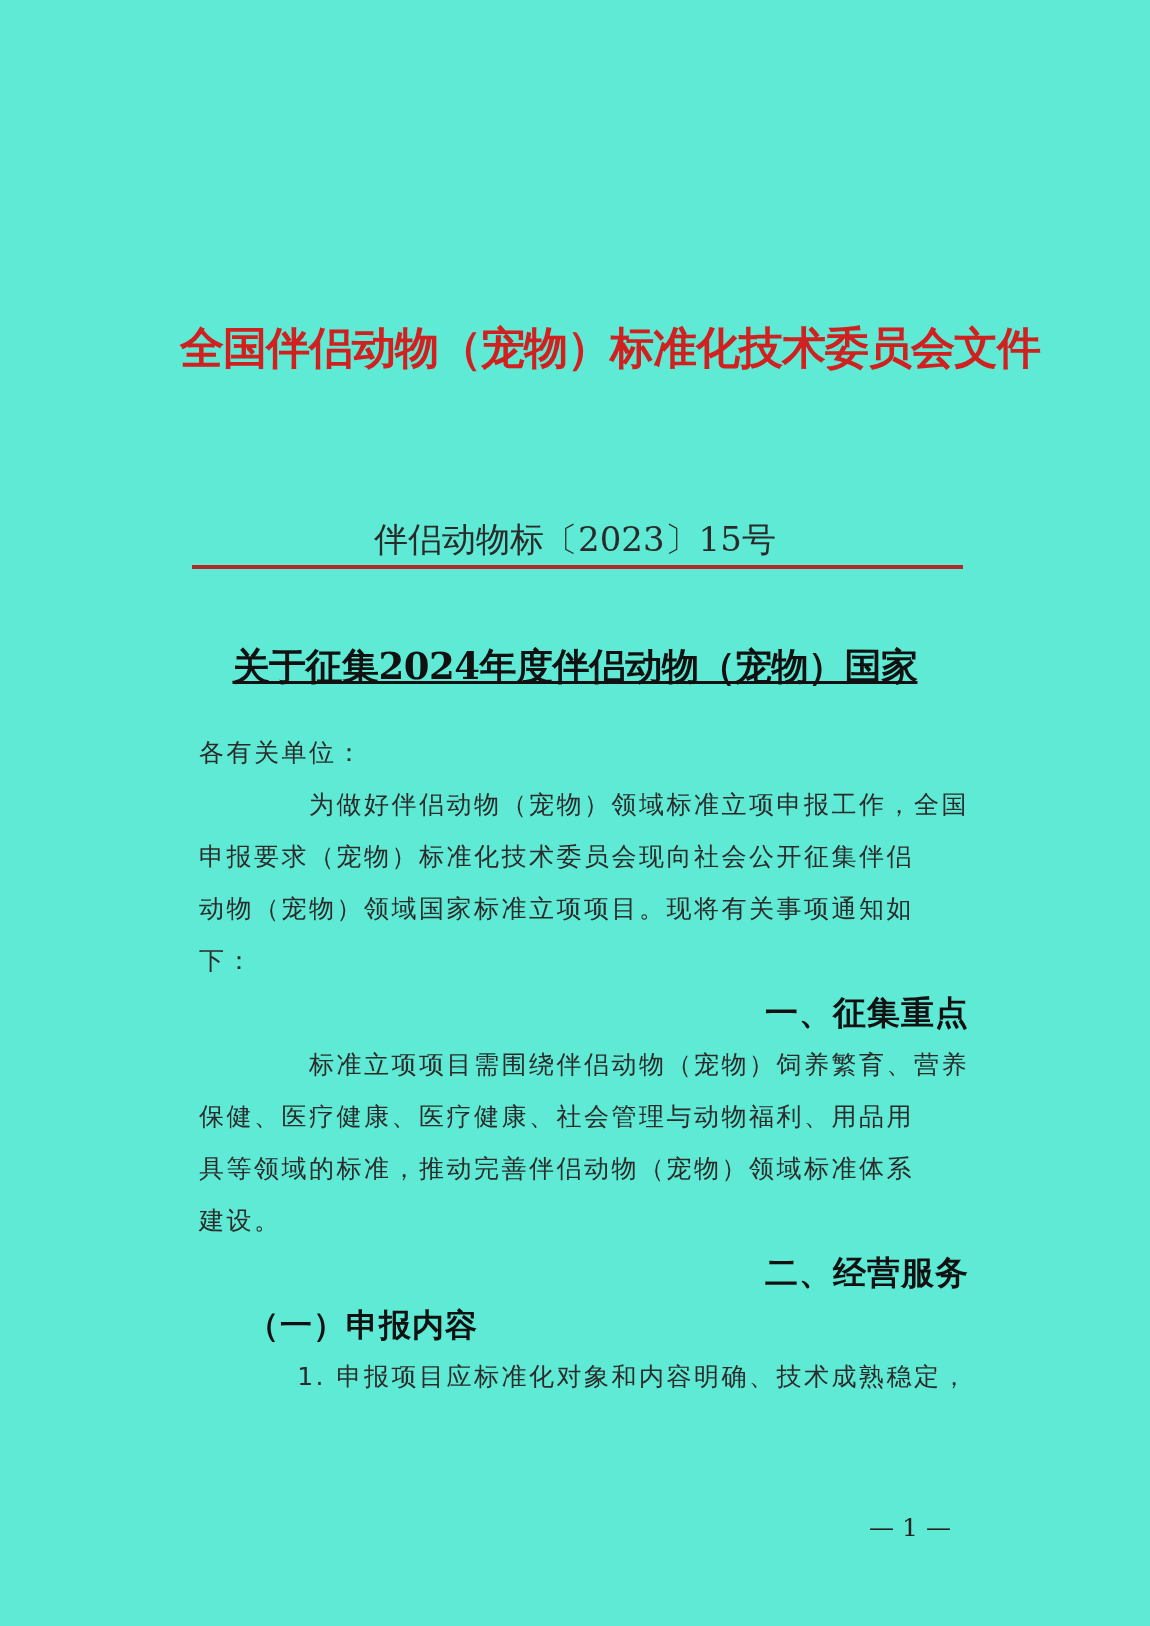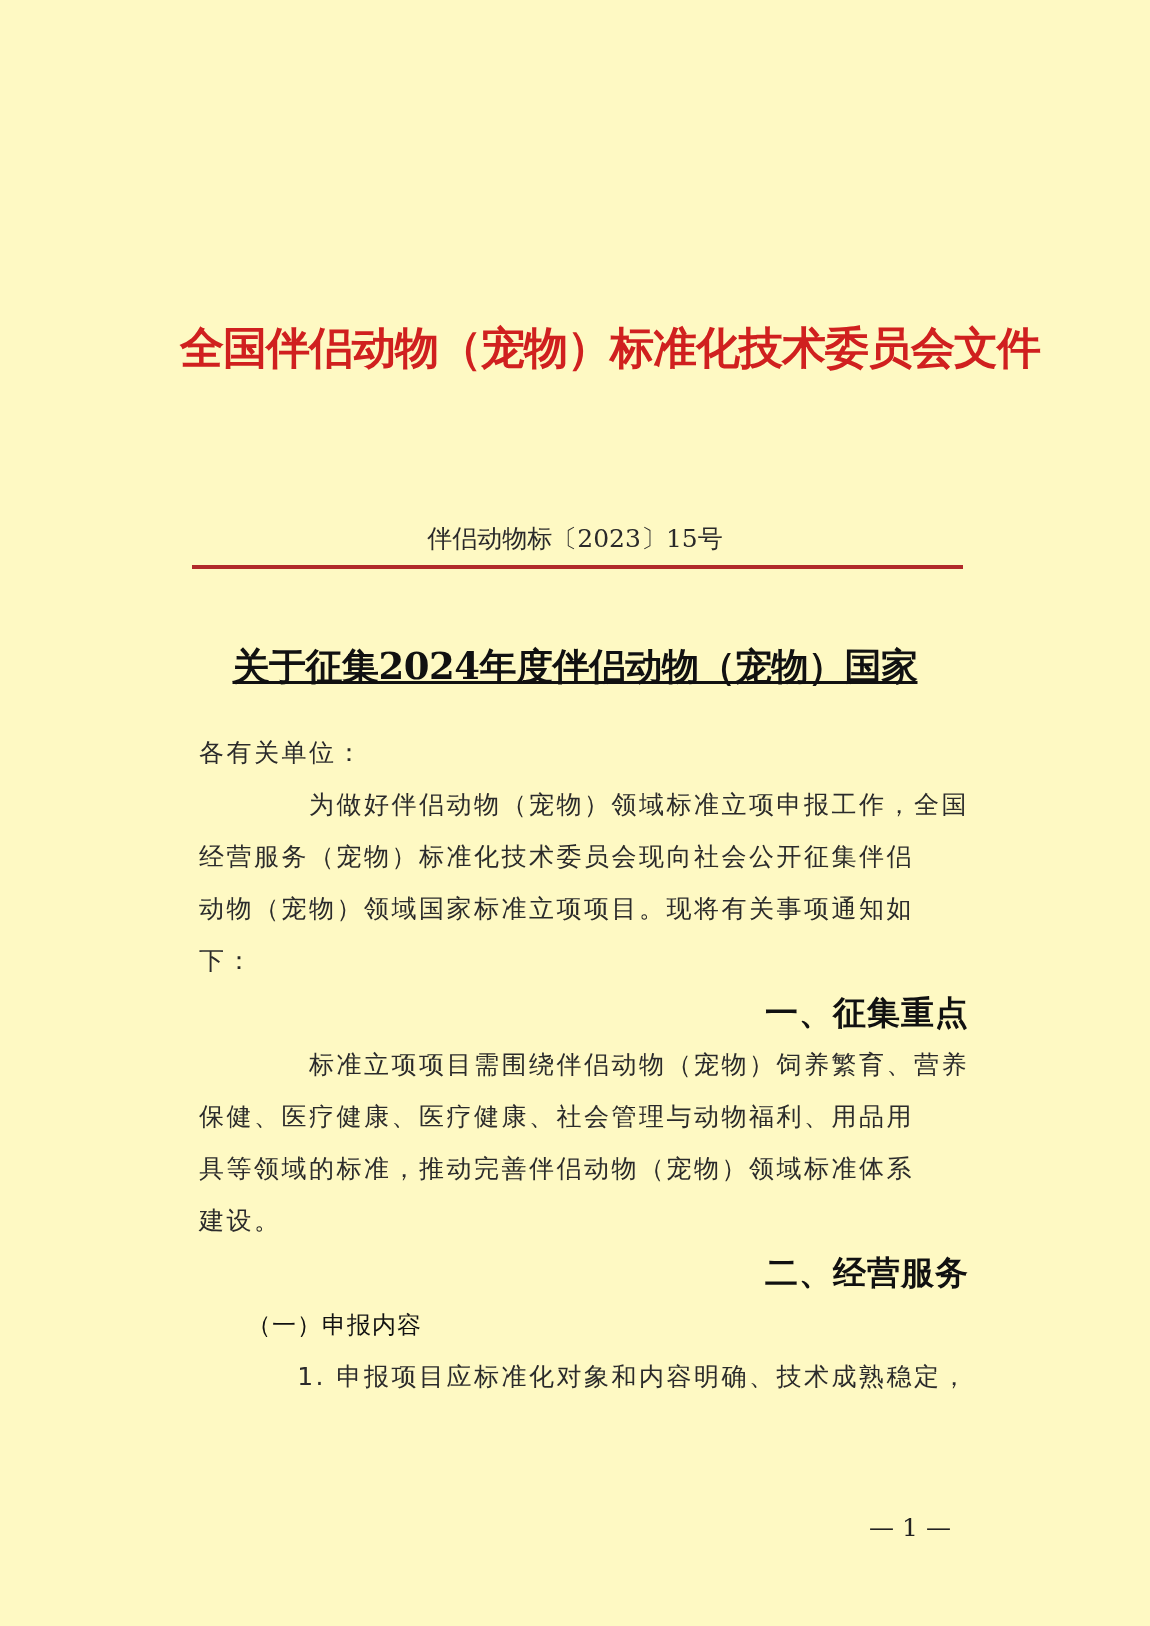--- a/index.html
+++ b/index.html
@@ -20,7 +20,7 @@
       left: 0; top: 0;
       width: 1150px;
       height: 1626px;
-      background: #fef9c3;
+      background: #5eead4;
     }
     .header-title {
       position: absolute;

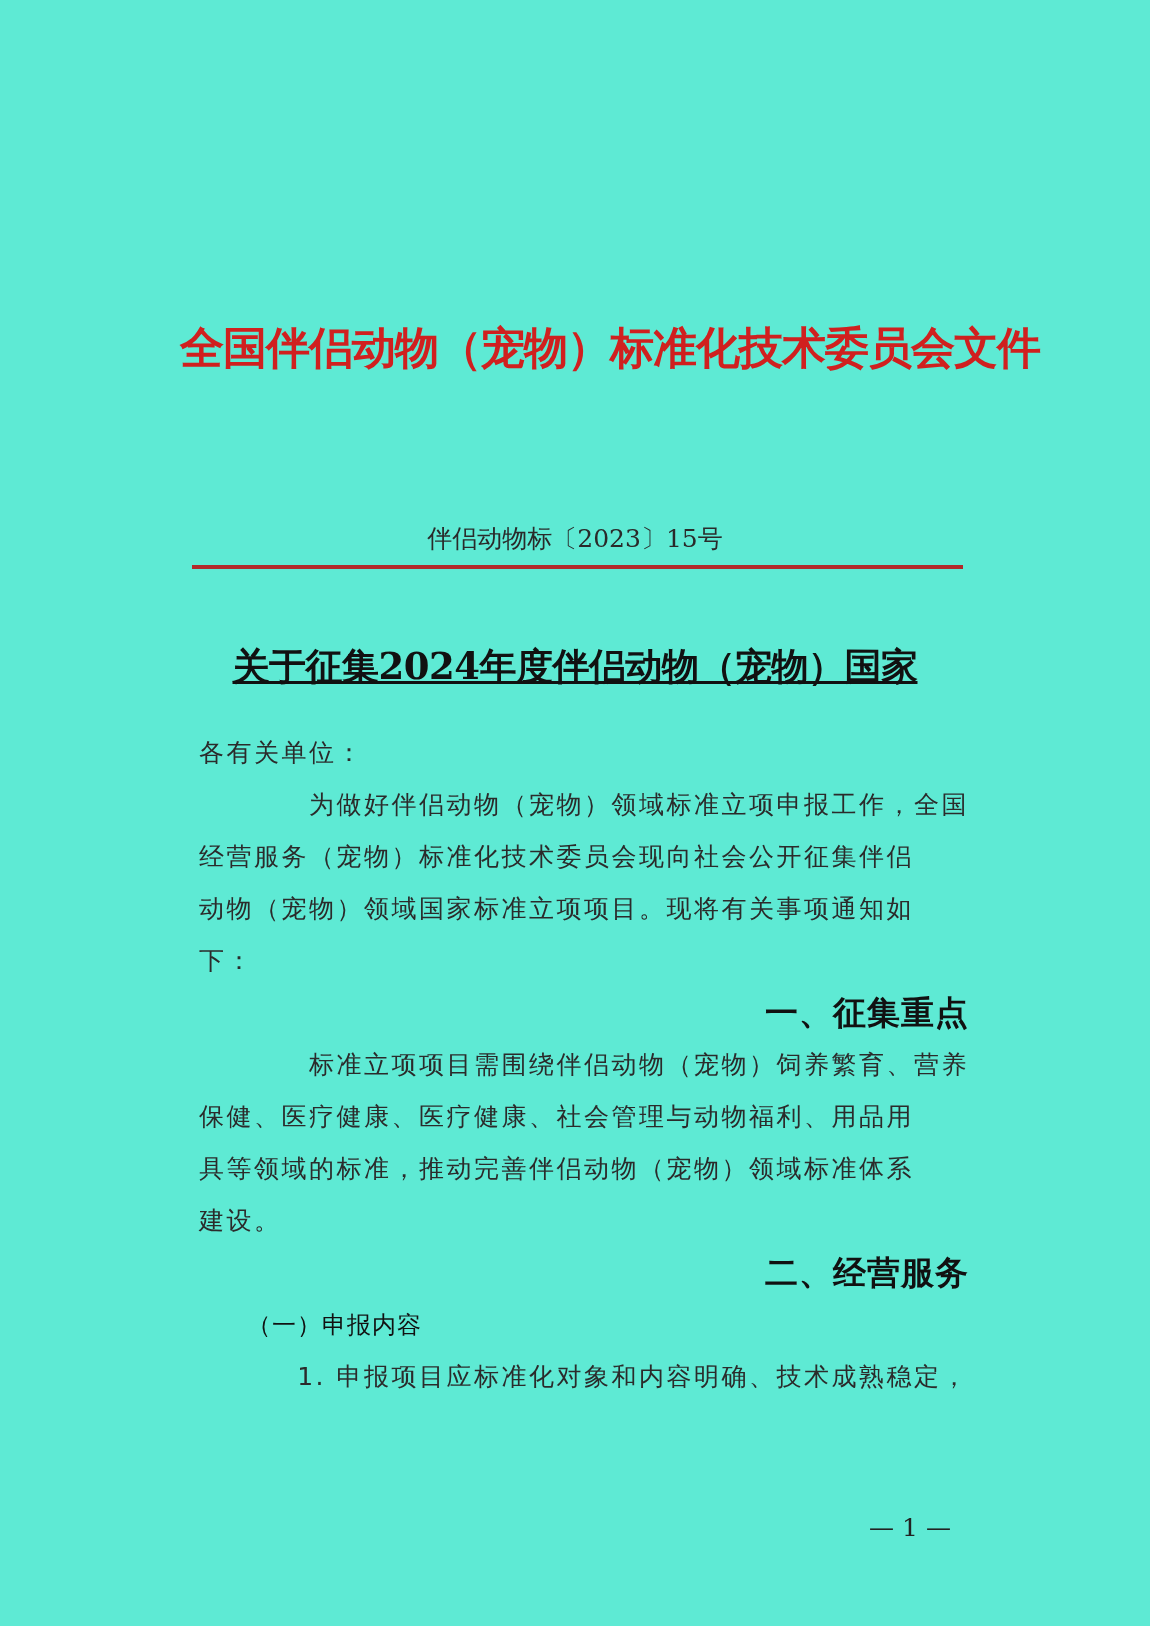--- a/index.html
+++ b/index.html
@@ -43,7 +43,7 @@
       width: 790px;
       text-align: center;
       font-family: "DejaVu Serif", serif;
-      font-size: 25px;
+      font-size: 34px;
       line-height: 34px;
       color: #2a2a2a;
       white-space: nowrap;

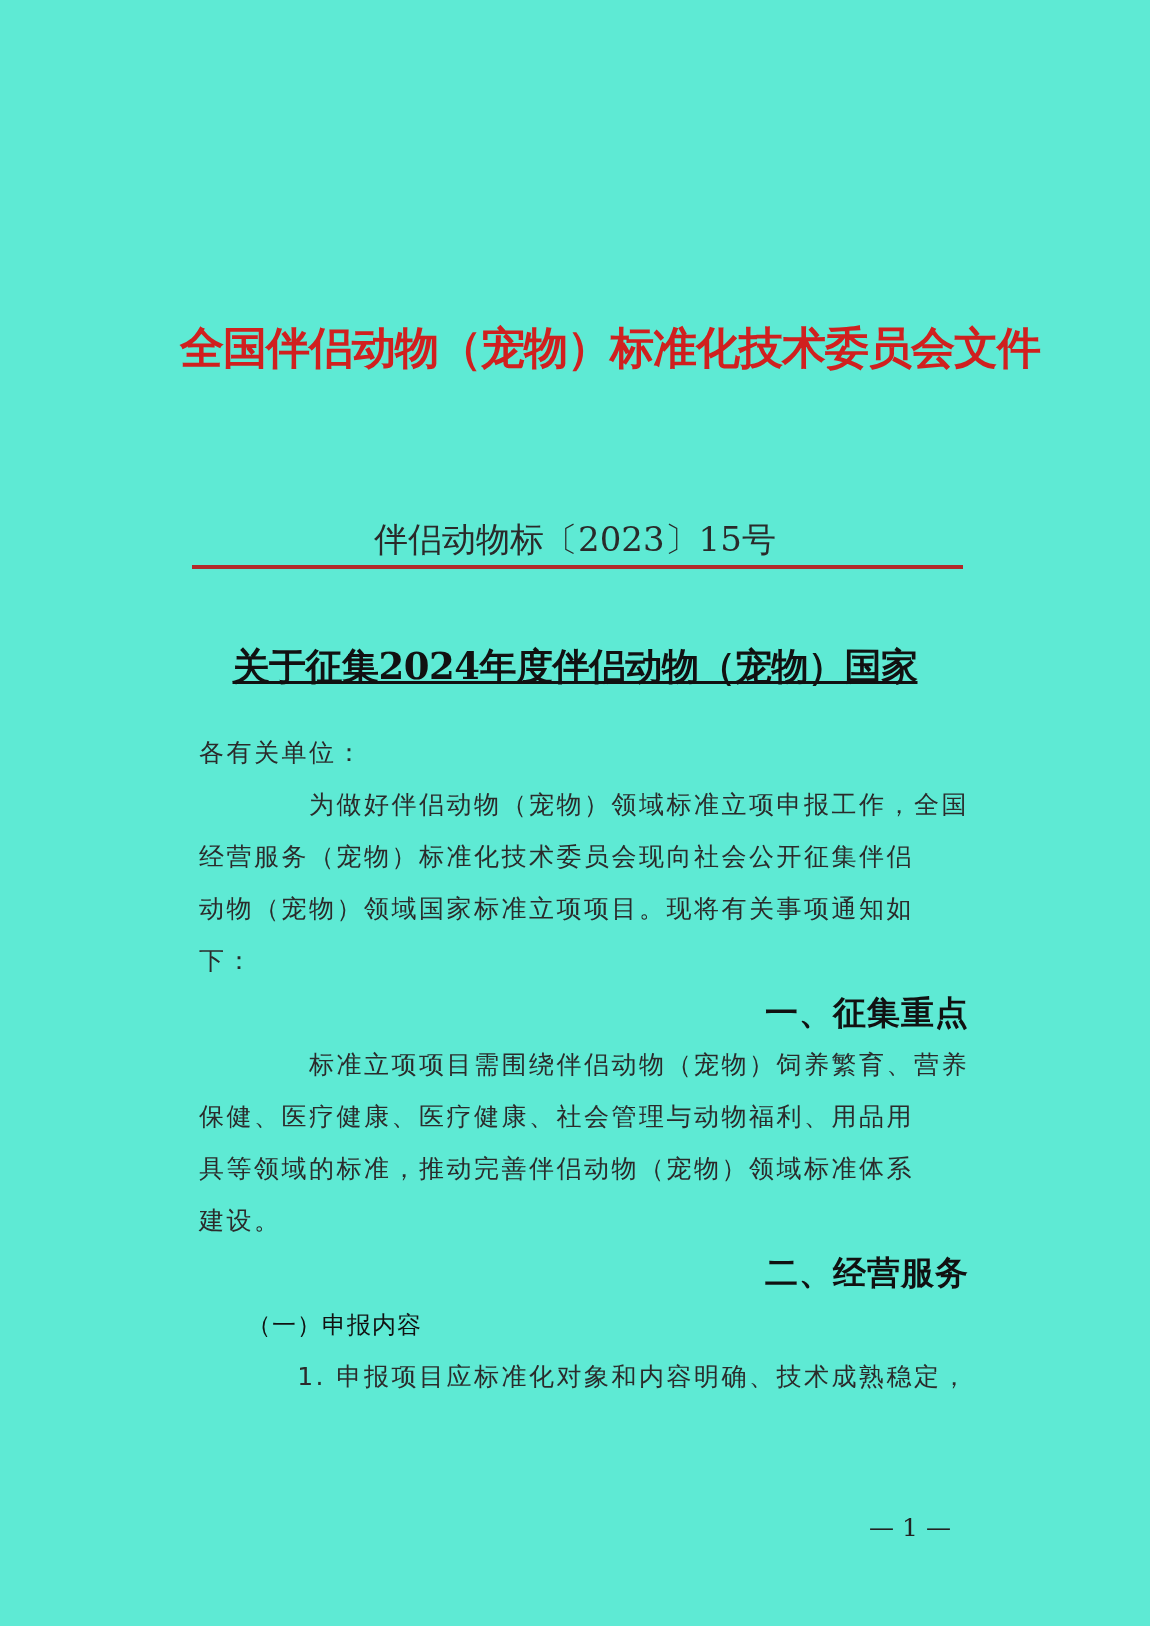--- a/index.html
+++ b/index.html
@@ -128,7 +128,7 @@
     <span class="line">各有关单位：</span>
 
     <span class="line indent">为做好伴侣动物（宠物）领域标准立项申报工作，全国</span>
-    <span class="line">经营服务（宠物）标准化技术委员会现向社会公开征集伴侣</span>
+    <span class="line">申报要求（宠物）标准化技术委员会现向社会公开征集伴侣</span>
     <span class="line">动物（宠物）领域国家标准立项项目。现将有关事项通知如</span>
     <span class="line">下：</span>
 

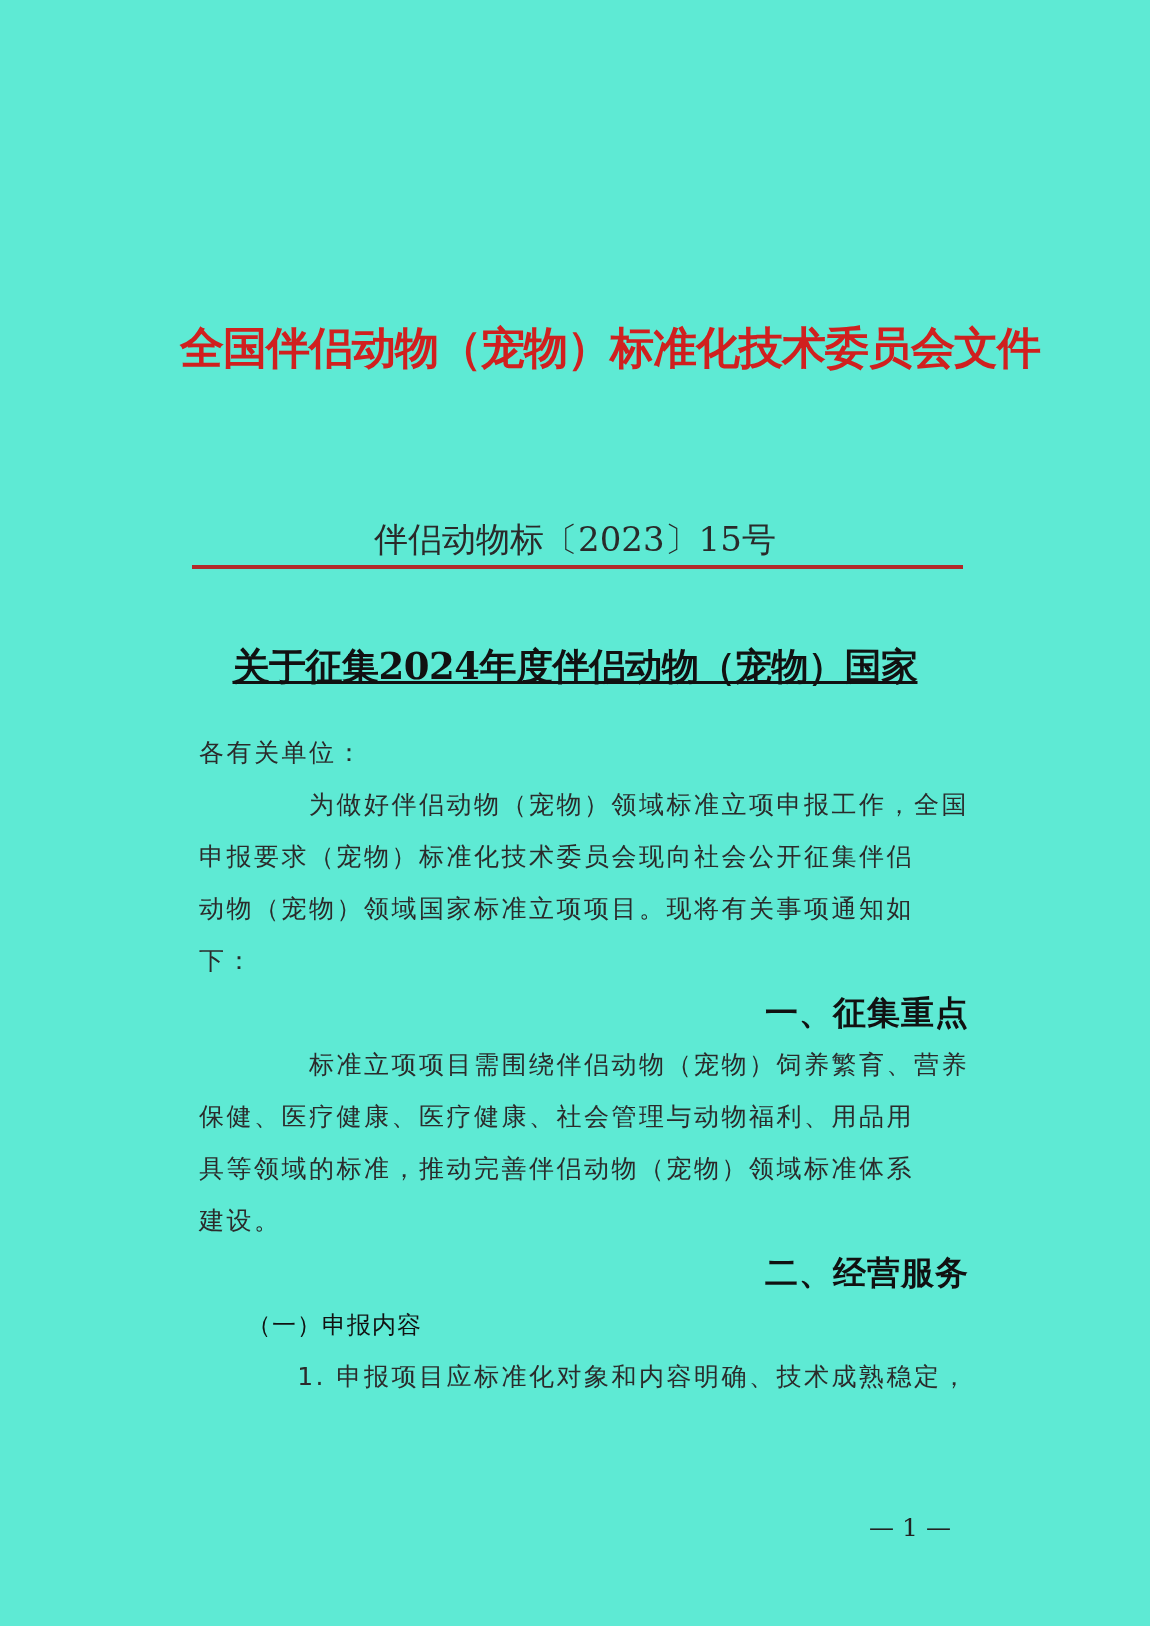--- a/index.html
+++ b/index.html
@@ -90,10 +90,10 @@
       font-size: 33px;
     }
     .subheading {
-      font-weight: normal;
+      font-weight: bold;
       color: #111111;
       letter-spacing: 1px;
-      font-size: 24px;
+      font-size: 32px;
       padding-left: 62px;
     }
     .page-number {

